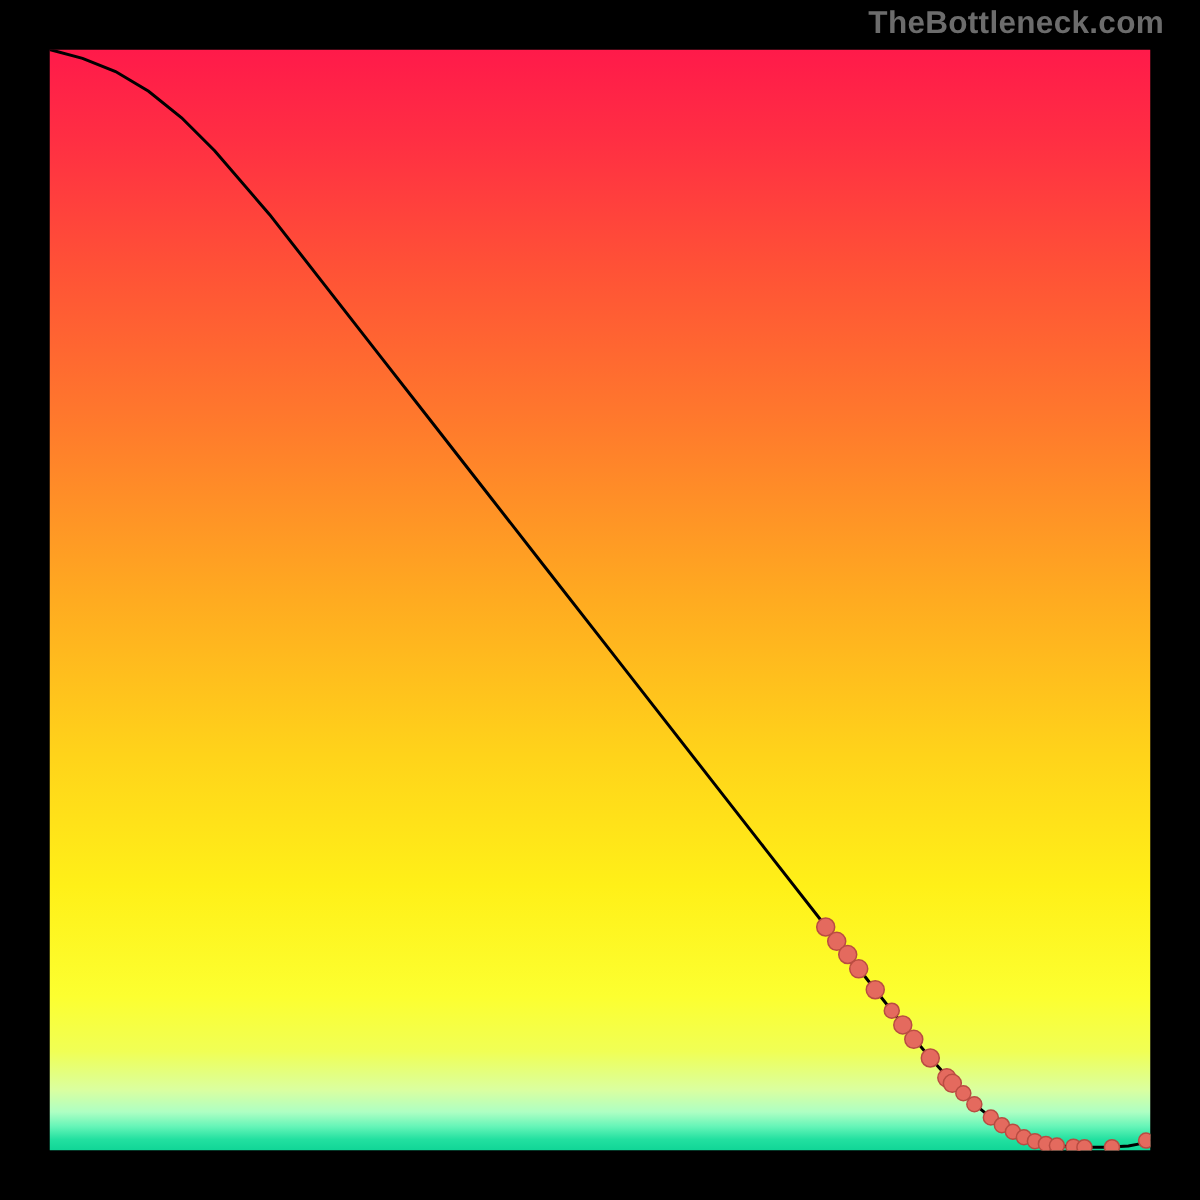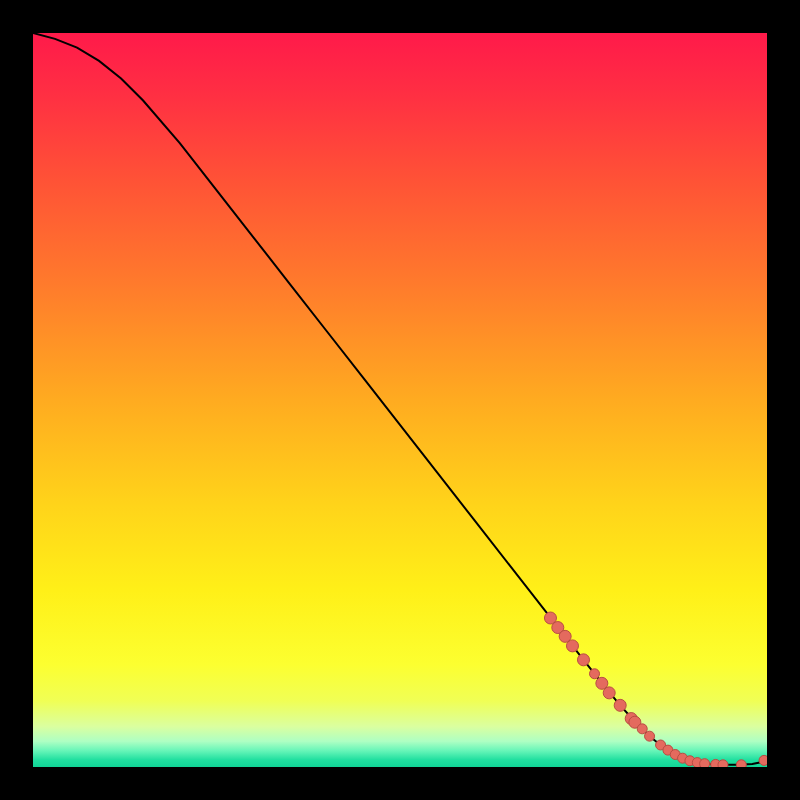--- a/index.html
+++ b/index.html
@@ -38,6 +38,7 @@
 <body>
 
 <div class="frame">
+  <div class="watermark">TheBottleneck.com</div>
 
   <svg class="plot" viewBox="0 0 734 734" width="734" height="734" preserveAspectRatio="none">
     <defs>

